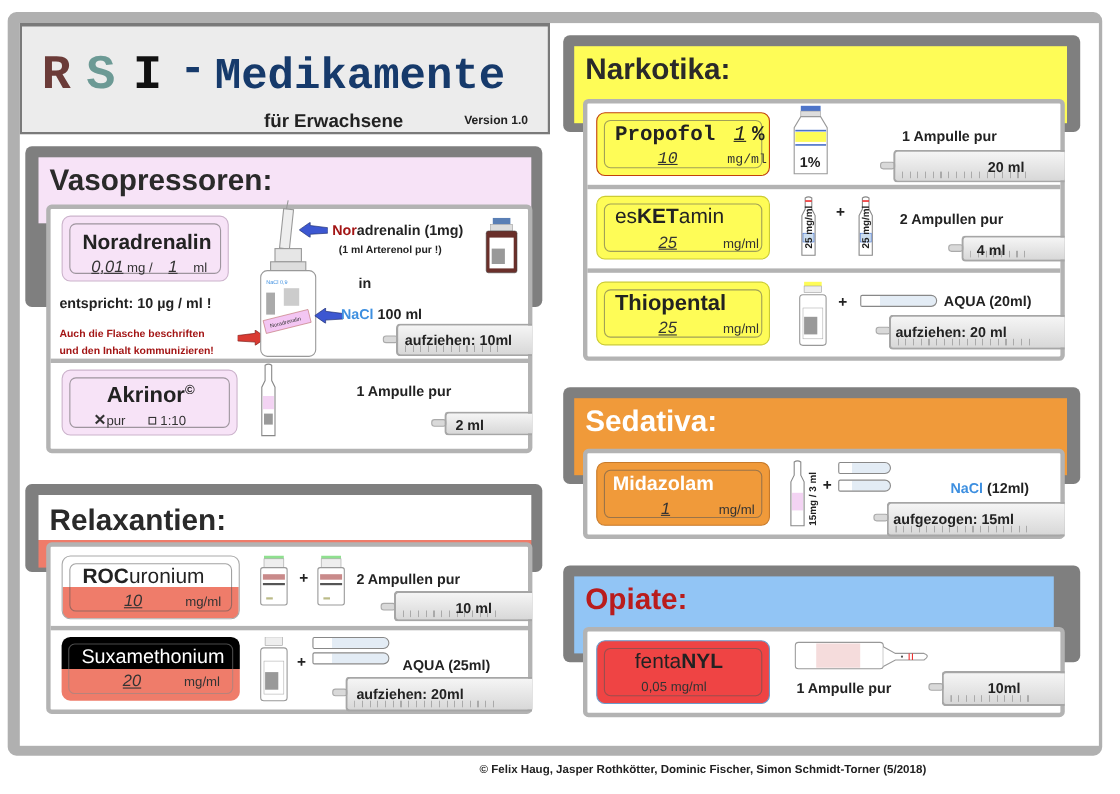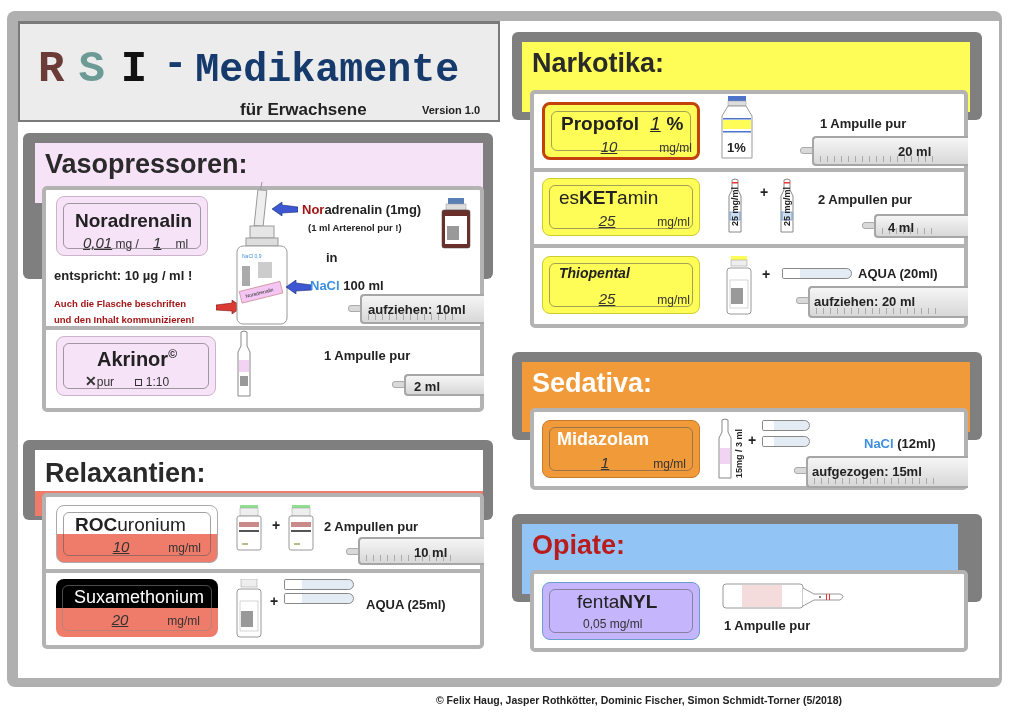--- a/index.html
+++ b/index.html
@@ -218,7 +218,7 @@
 </div>
 <div class="panel" style="left:530px; top:90px; width:438px; height:238px;">
   <div class="row" style="top:0; height:74px;">
-    <div class="label" style="left:8px; top:8px; width:158px; height:58px; background:#fefc57; border:3px solid #c2410c;">
+    <div class="label" style="left:8px; top:8px; width:158px; height:58px; background:#fefc57; border:1px solid #c2410c;font-family:Liberation Mono, monospace;">
       <div class="lin"></div>
       <div class="nm" style="left:16px; top:8px; font-size:19px;">
         <span>Propofol</span>

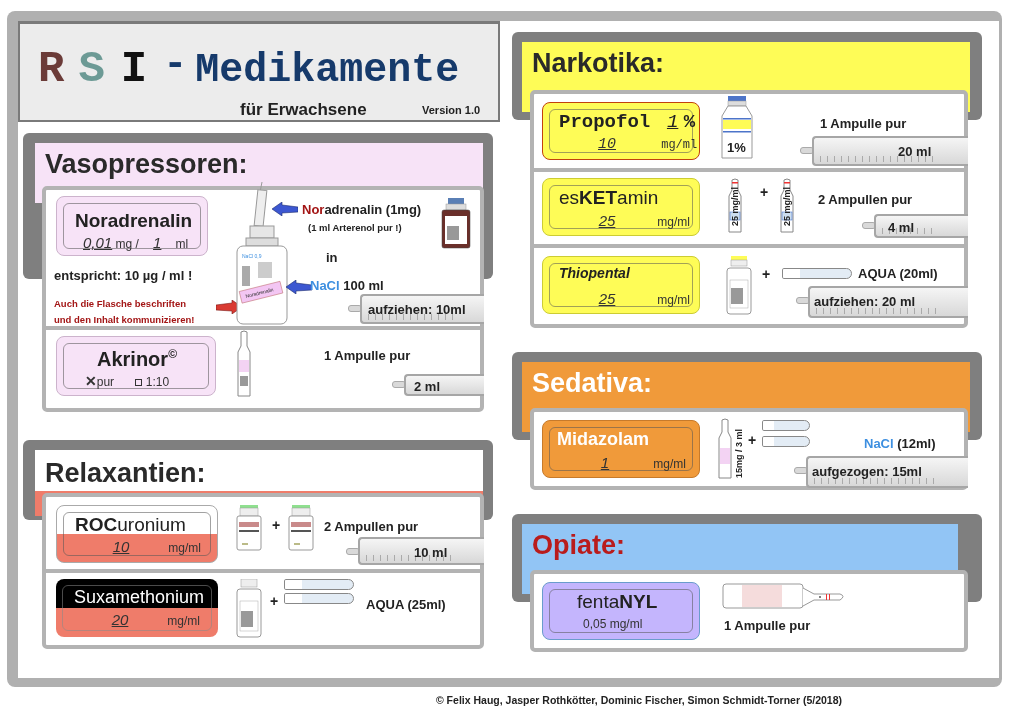--- a/index.html
+++ b/index.html
@@ -285,7 +285,7 @@
   <div class="row" style="top:154px; height:76px;">
     <div class="label" style="left:8px; top:8px; width:158px; height:58px; background:#fefc57; border:1px solid #cccc33;">
       <div class="lin"></div>
-      <div class="nm" style="left:16px; top:8px; font-size:14px;font-style:italic;">Thiopental</div>
+      <div class="nm" style="left:16px; top:8px; font-size:20px;">Thiopental</div>
       <div class="conc" style="left:20px; top:33px;">
         <span class="val" style="width:88px;">25</span>
         <span style="margin-left:3px;">mg/ml</span>

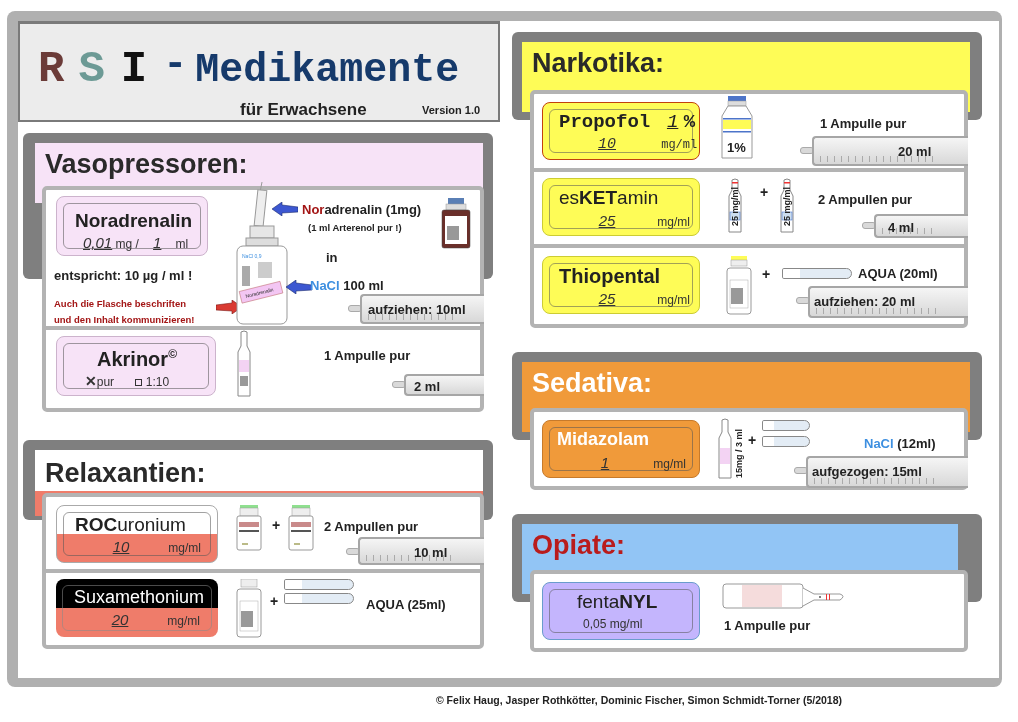--- a/index.html
+++ b/index.html
@@ -348,7 +348,7 @@
   <div class="sec-head" style="background:#92c5f5; color:#b91c1c; left:10px; right:24px; height:70px;">Opiate:</div>
 </div>
 <div class="panel" style="left:530px; top:570px; width:438px; height:82px;">
-  <div class="label" style="left:8px; top:8px; width:158px; height:58px; background:#c4b5fd; border:1px solid #6a9ccc;">
+  <div class="label" style="left:8px; top:8px; width:158px; height:58px; background:#ef4444; border:1px solid #6a9ccc;">
     <div class="lin"></div>
     <div class="nm" style="left:34px; top:8px; font-weight:normal; font-size:19px;">
       <span>fenta</span><b>NYL</b>

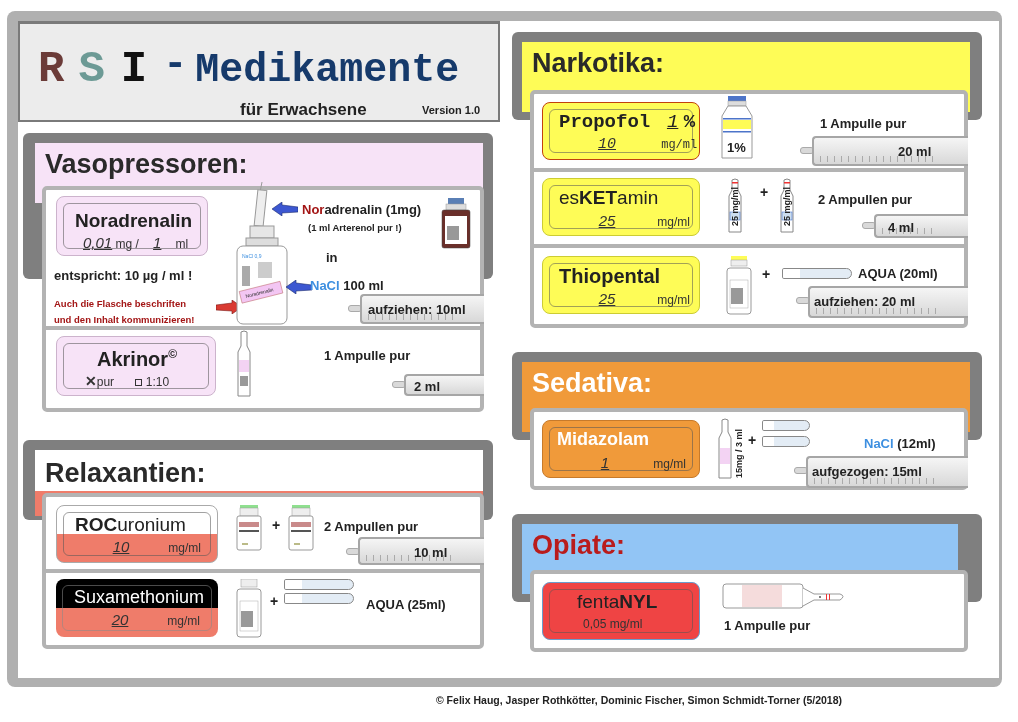--- a/index.html
+++ b/index.html
@@ -210,6 +210,13 @@
     <div class="aqua" style="left:238px; top:6px; width:70px;"></div>
     <div class="aqua" style="left:238px; top:20px; width:70px;"></div>
     <div class="txt" style="left:320px; top:24px;">AQUA (25ml)</div>
+    <div class="syringe" style="left:256px; top:42px; width:182px; height:32px;">
+      <div class="tip"></div>
+      <div class="barrel" style="height:32px;">
+          <div class="ticks"></div>
+        <div class="lbl" style="left:8px;">aufziehen: 20ml</div>
+        </div>
+    </div>
   </div>
 </div>
 

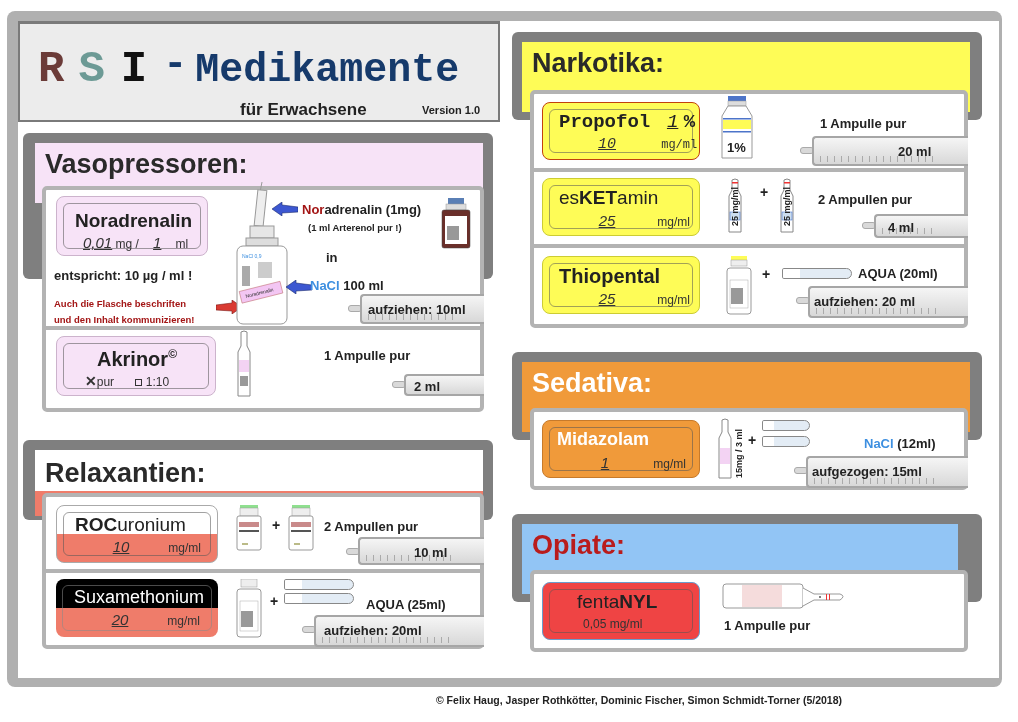--- a/index.html
+++ b/index.html
@@ -371,6 +371,13 @@
       <rect x="107" y="12" width="1" height="6" fill="#e33"></rect>
   </svg>
   <div class="txt" style="left:190px; top:44px;">1 Ampulle pur</div>
+  <div class="syringe" style="left:310px; top:36px; width:124px; height:32px;">
+    <div class="tip"></div>
+    <div class="barrel" style="height:32px;">
+        <div class="ticks"></div>
+      <div class="lbl" style="left:40px;">10ml</div>
+      </div>
+  </div>
 </div>
 
 <div class="footer">© Felix Haug, Jasper Rothkötter, Dominic Fischer, Simon Schmidt-Torner (5/2018)</div>

